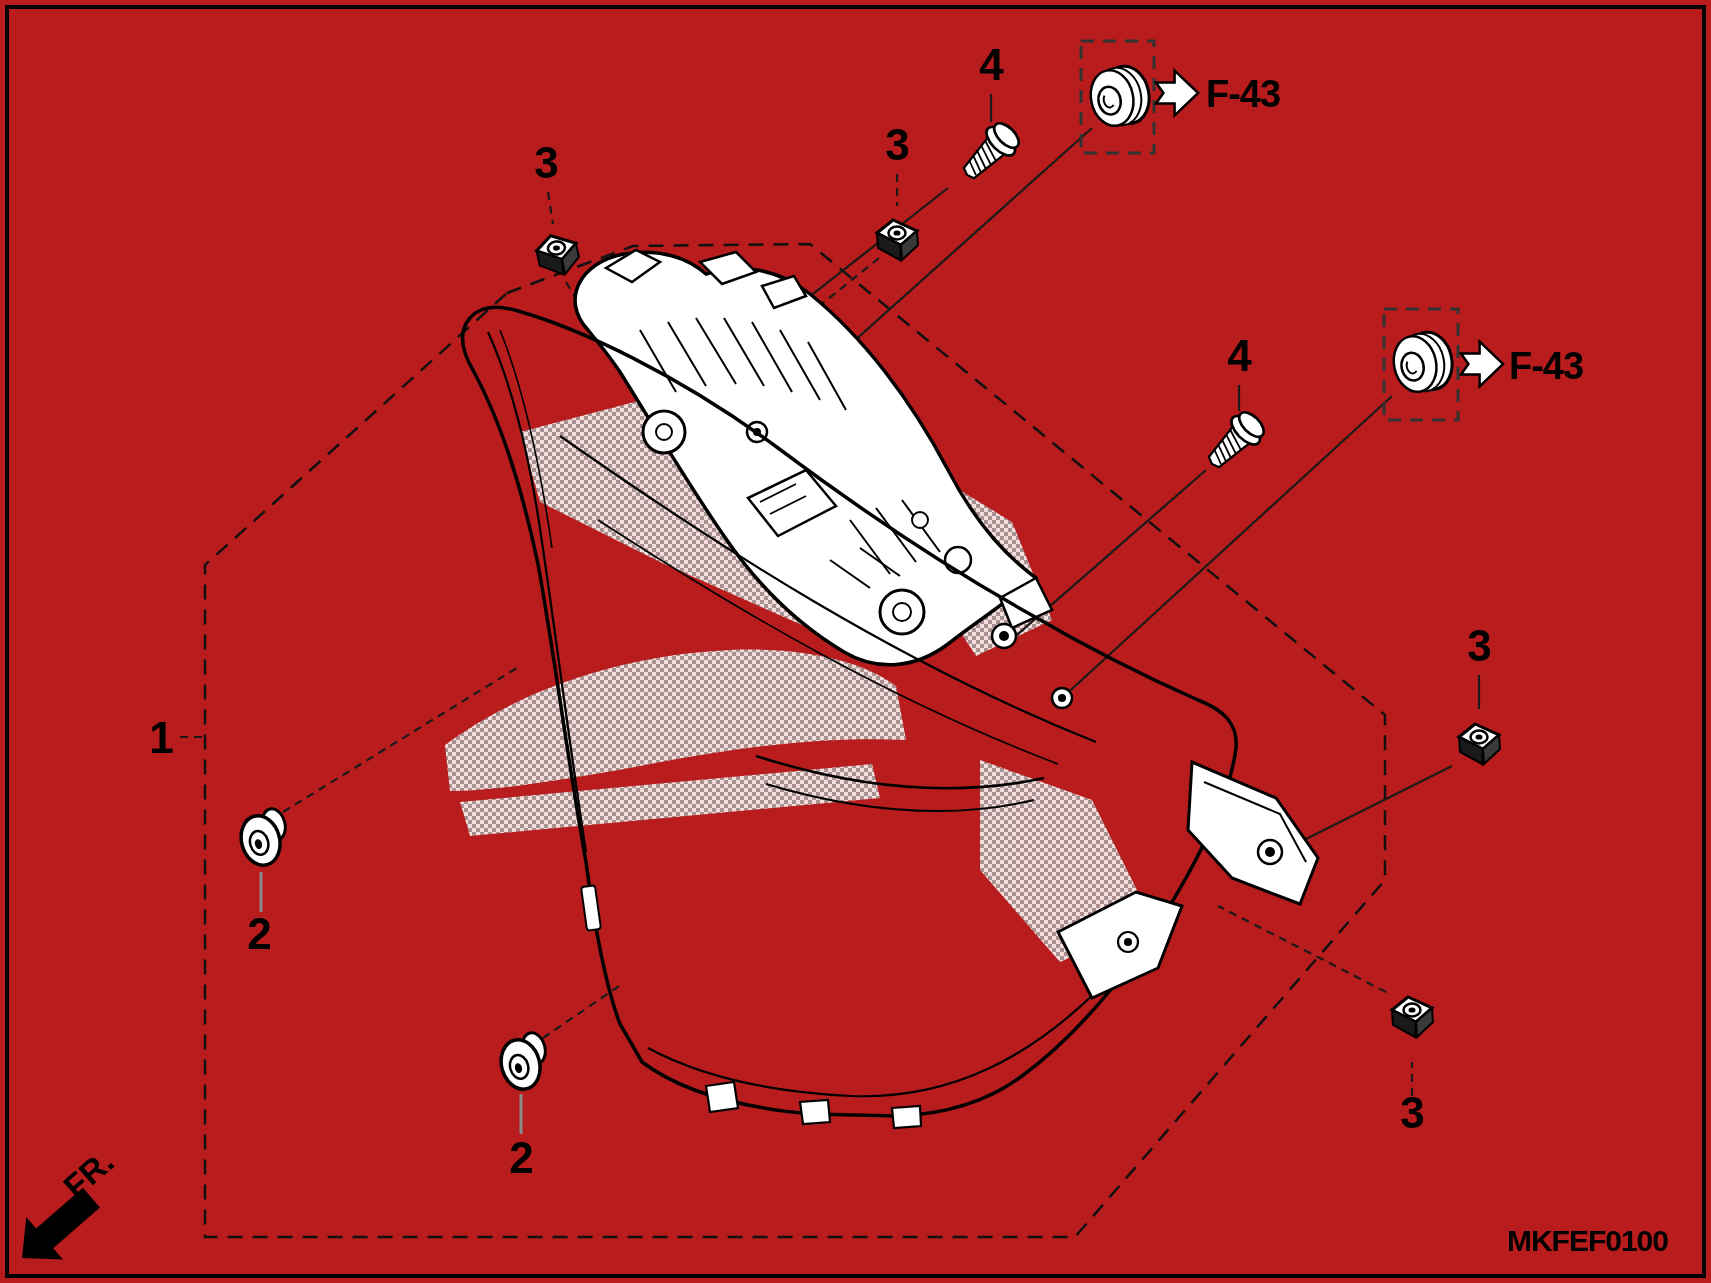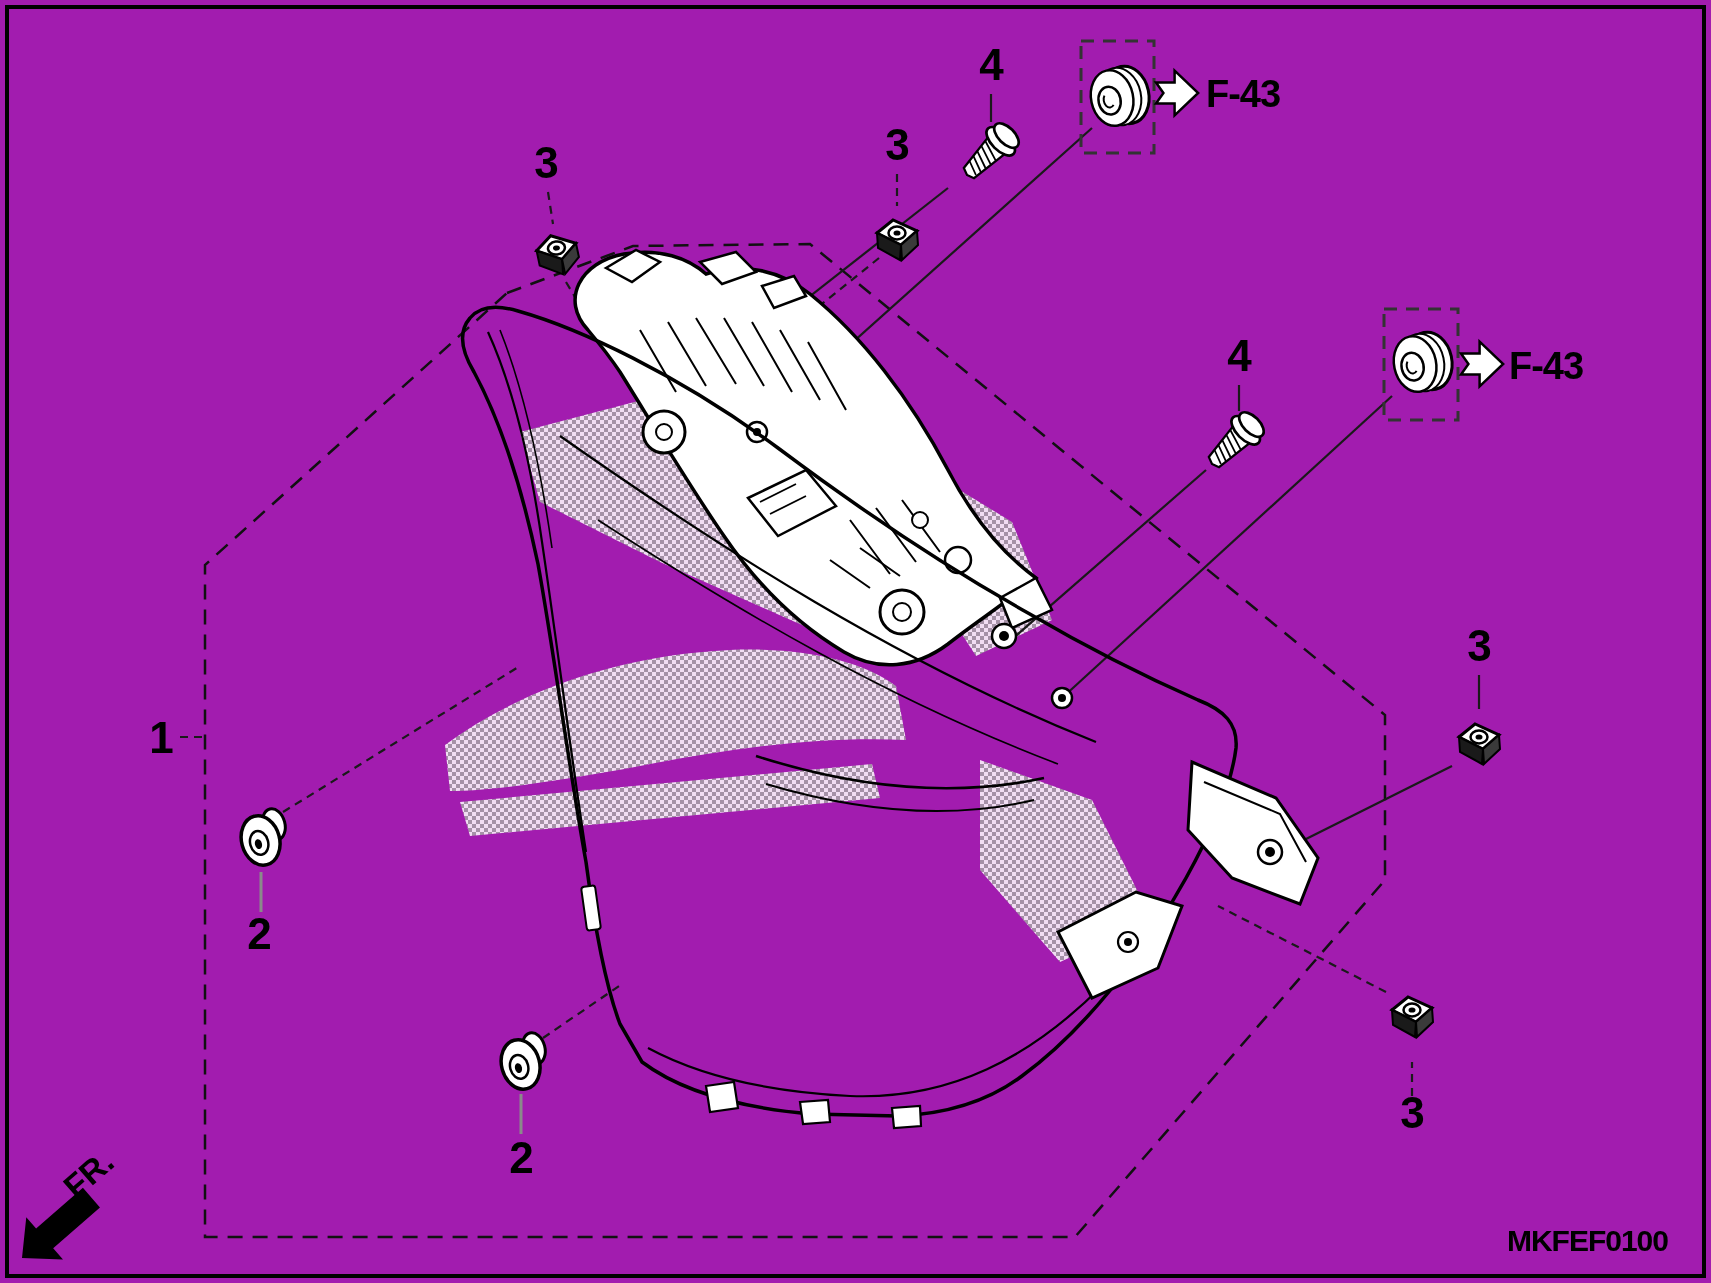--- a/index.html
+++ b/index.html
@@ -3,7 +3,7 @@
 <meta charset="utf-8">
 <style>
   html,body{margin:0;padding:0;background:#ffffff;}
-  .page{position:relative;width:1711px;height:1283px;background:#a21caf;overflow:hidden;
+  .page{position:relative;width:1711px;height:1283px;background:#b91c1c;overflow:hidden;
         font-family:"Liberation Sans", sans-serif;}
   svg{display:block;}
   text{font-family:"Liberation Sans", sans-serif;fill:#000;}

